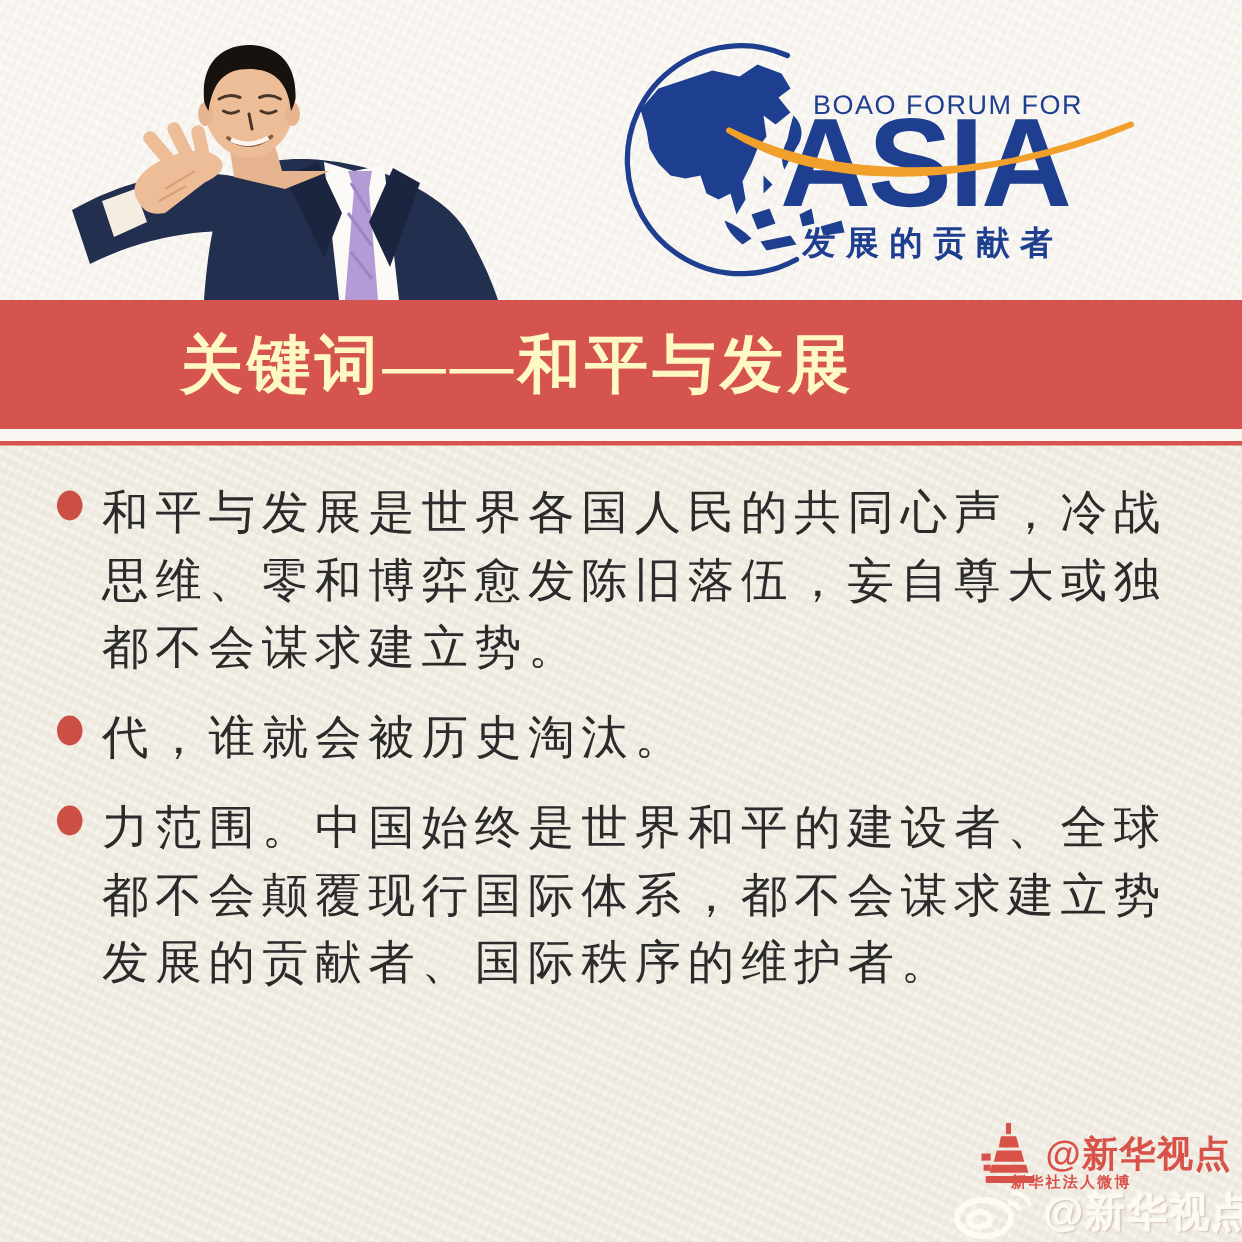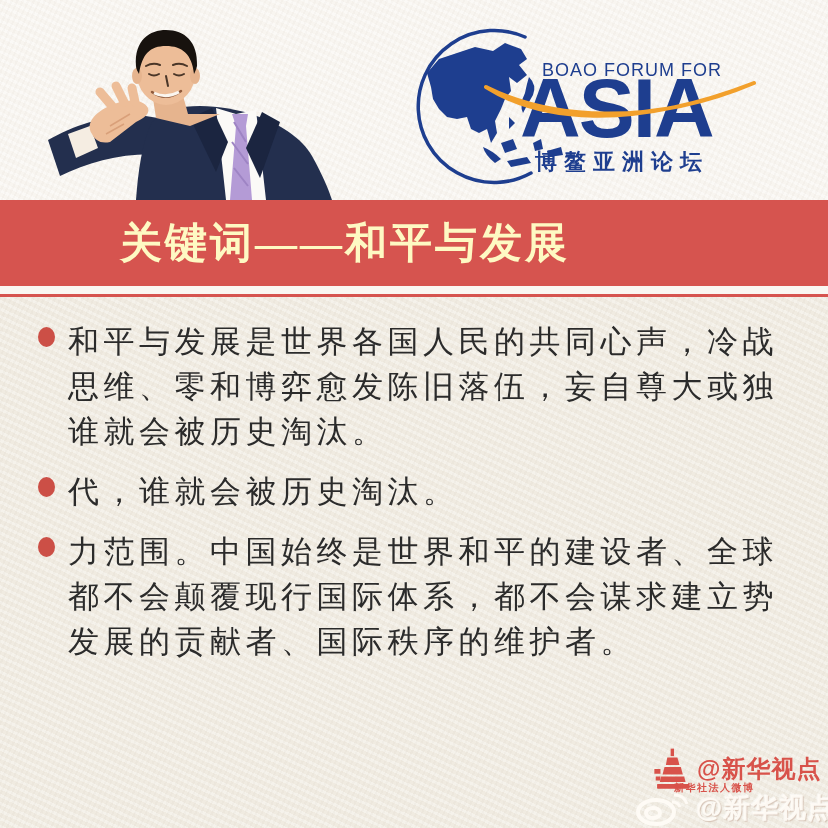--- a/index.html
+++ b/index.html
@@ -172,7 +172,7 @@
       <svg class="swoosh-svg" viewBox="0 0 300 55" aria-hidden="true">
         <path d="M16,12 C70,46 160,56 284,8 C180,52 80,44 16,12 Z" fill="#f2a02c" stroke="#f2a02c" stroke-width="4" stroke-linejoin="round"></path>
       </svg>
-      <div class="logo-cn-text">博鳌亚洲论坛</div>
+      <div class="logo-cn-text">发展的贡献者</div>
     </div>
   </div>
 

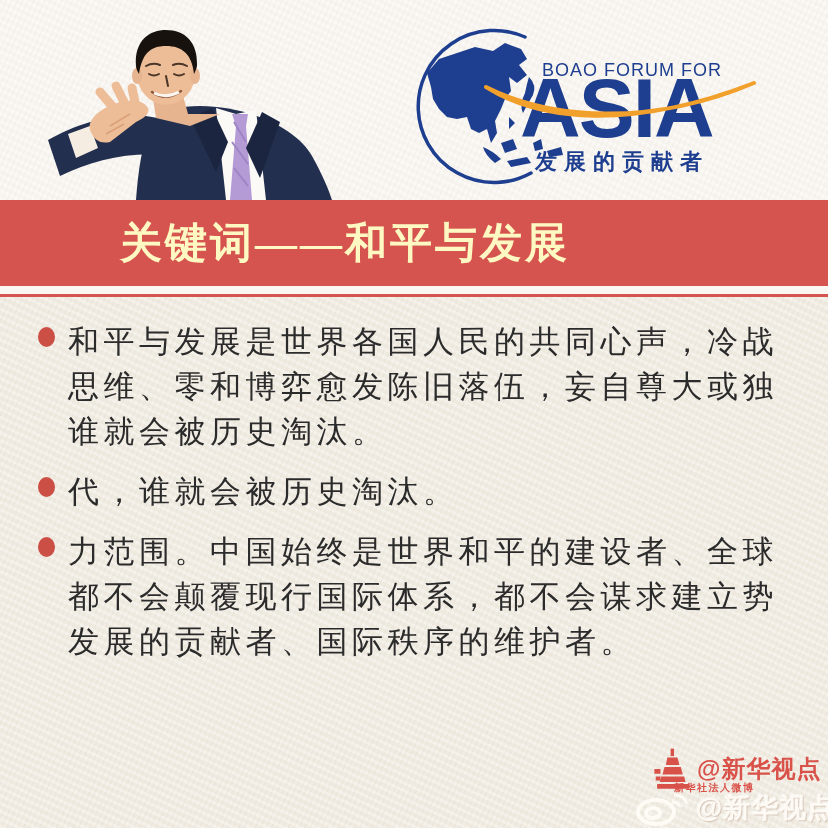--- a/index.html
+++ b/index.html
@@ -188,7 +188,7 @@
       <span class="bullet-dot"></span>
       <div class="bullet-line">和平与发展是世界各国人民的共同心声，冷战</div>
       <div class="bullet-line">思维、零和博弈愈发陈旧落伍，妄自尊大或独</div>
-      <div class="bullet-line">谁就会被历史淘汰。</div>
+      <div class="bullet-line">都不会谋求建立势。</div>
     </div>
 
     <div class="bullet-item">

